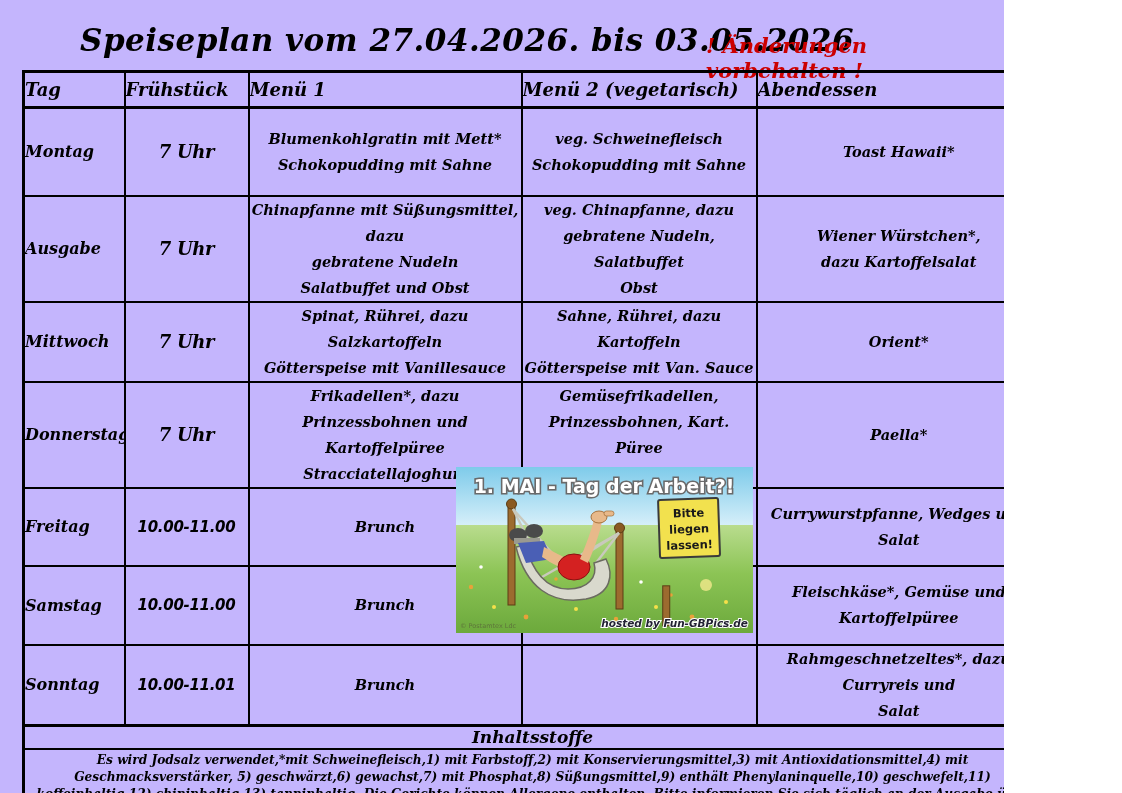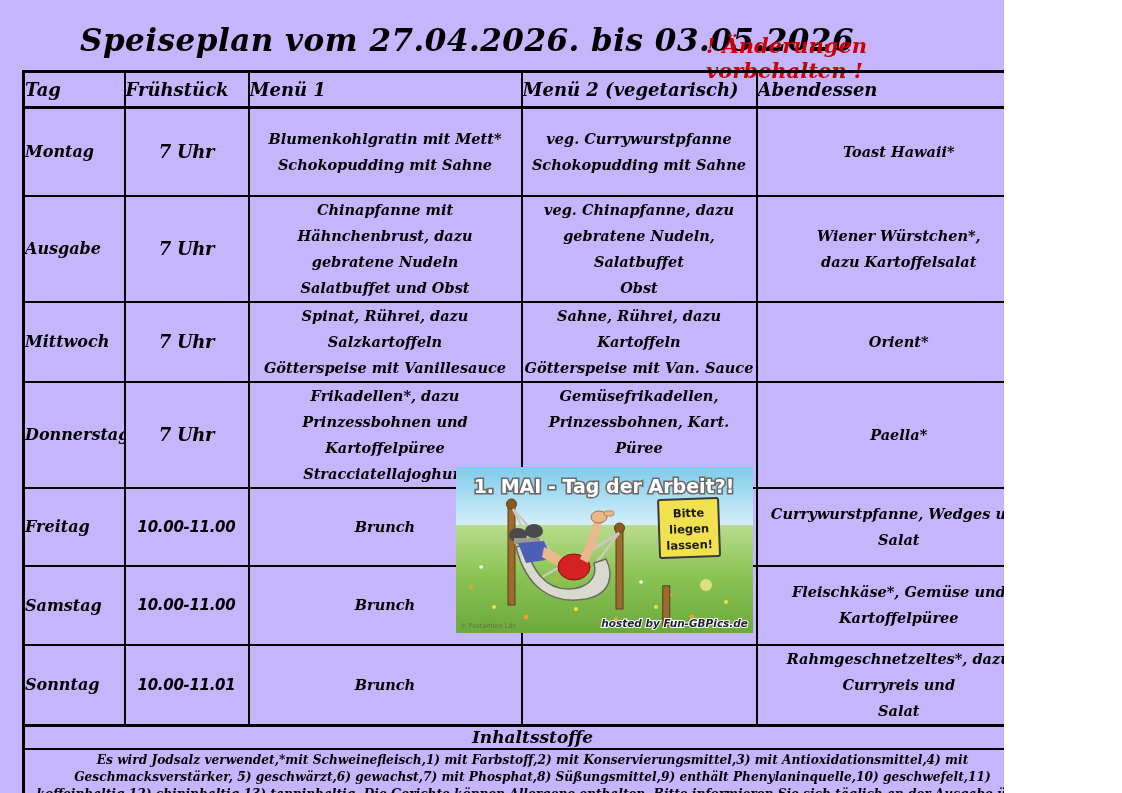--- a/index.html
+++ b/index.html
@@ -67,7 +67,7 @@
           <div class="ln">Schokopudding mit Sahne</div>
         </td>
         <td class="menu">
-          <div class="ln">veg. Currywurstpfanne</div>
+          <div class="ln">veg. Schweinefleisch</div>
           <div class="ln">Schokopudding mit Sahne</div>
         </td>
         <td class="menu">

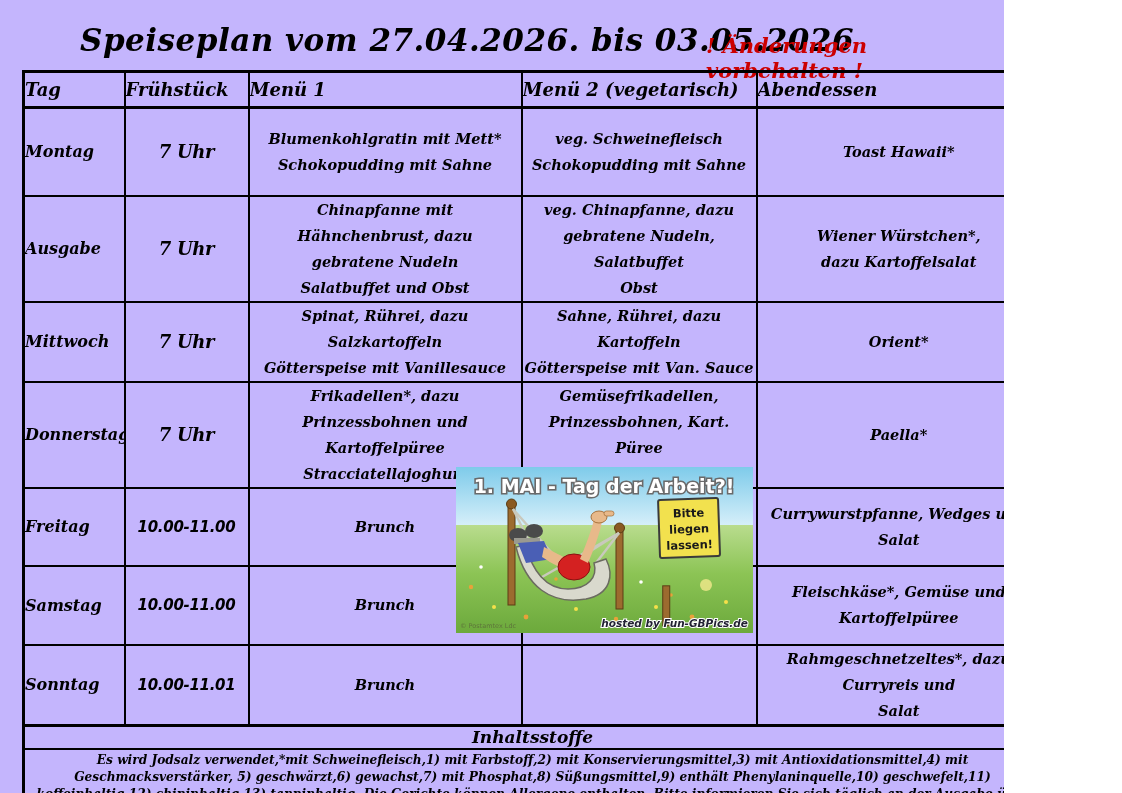--- a/index.html
+++ b/index.html
@@ -78,7 +78,7 @@
         <td class="day">Ausgabe</td>
         <td class="bf uhr">7 Uhr</td>
         <td class="menu">
-          <div class="ln">Chinapfanne mit Hähnchenbrust, dazu</div>
+          <div class="ln">Chinapfanne mit Süßungsmittel, dazu</div>
           <div class="ln">gebratene Nudeln</div>
           <div class="ln">Salatbuffet und Obst</div>
         </td>

